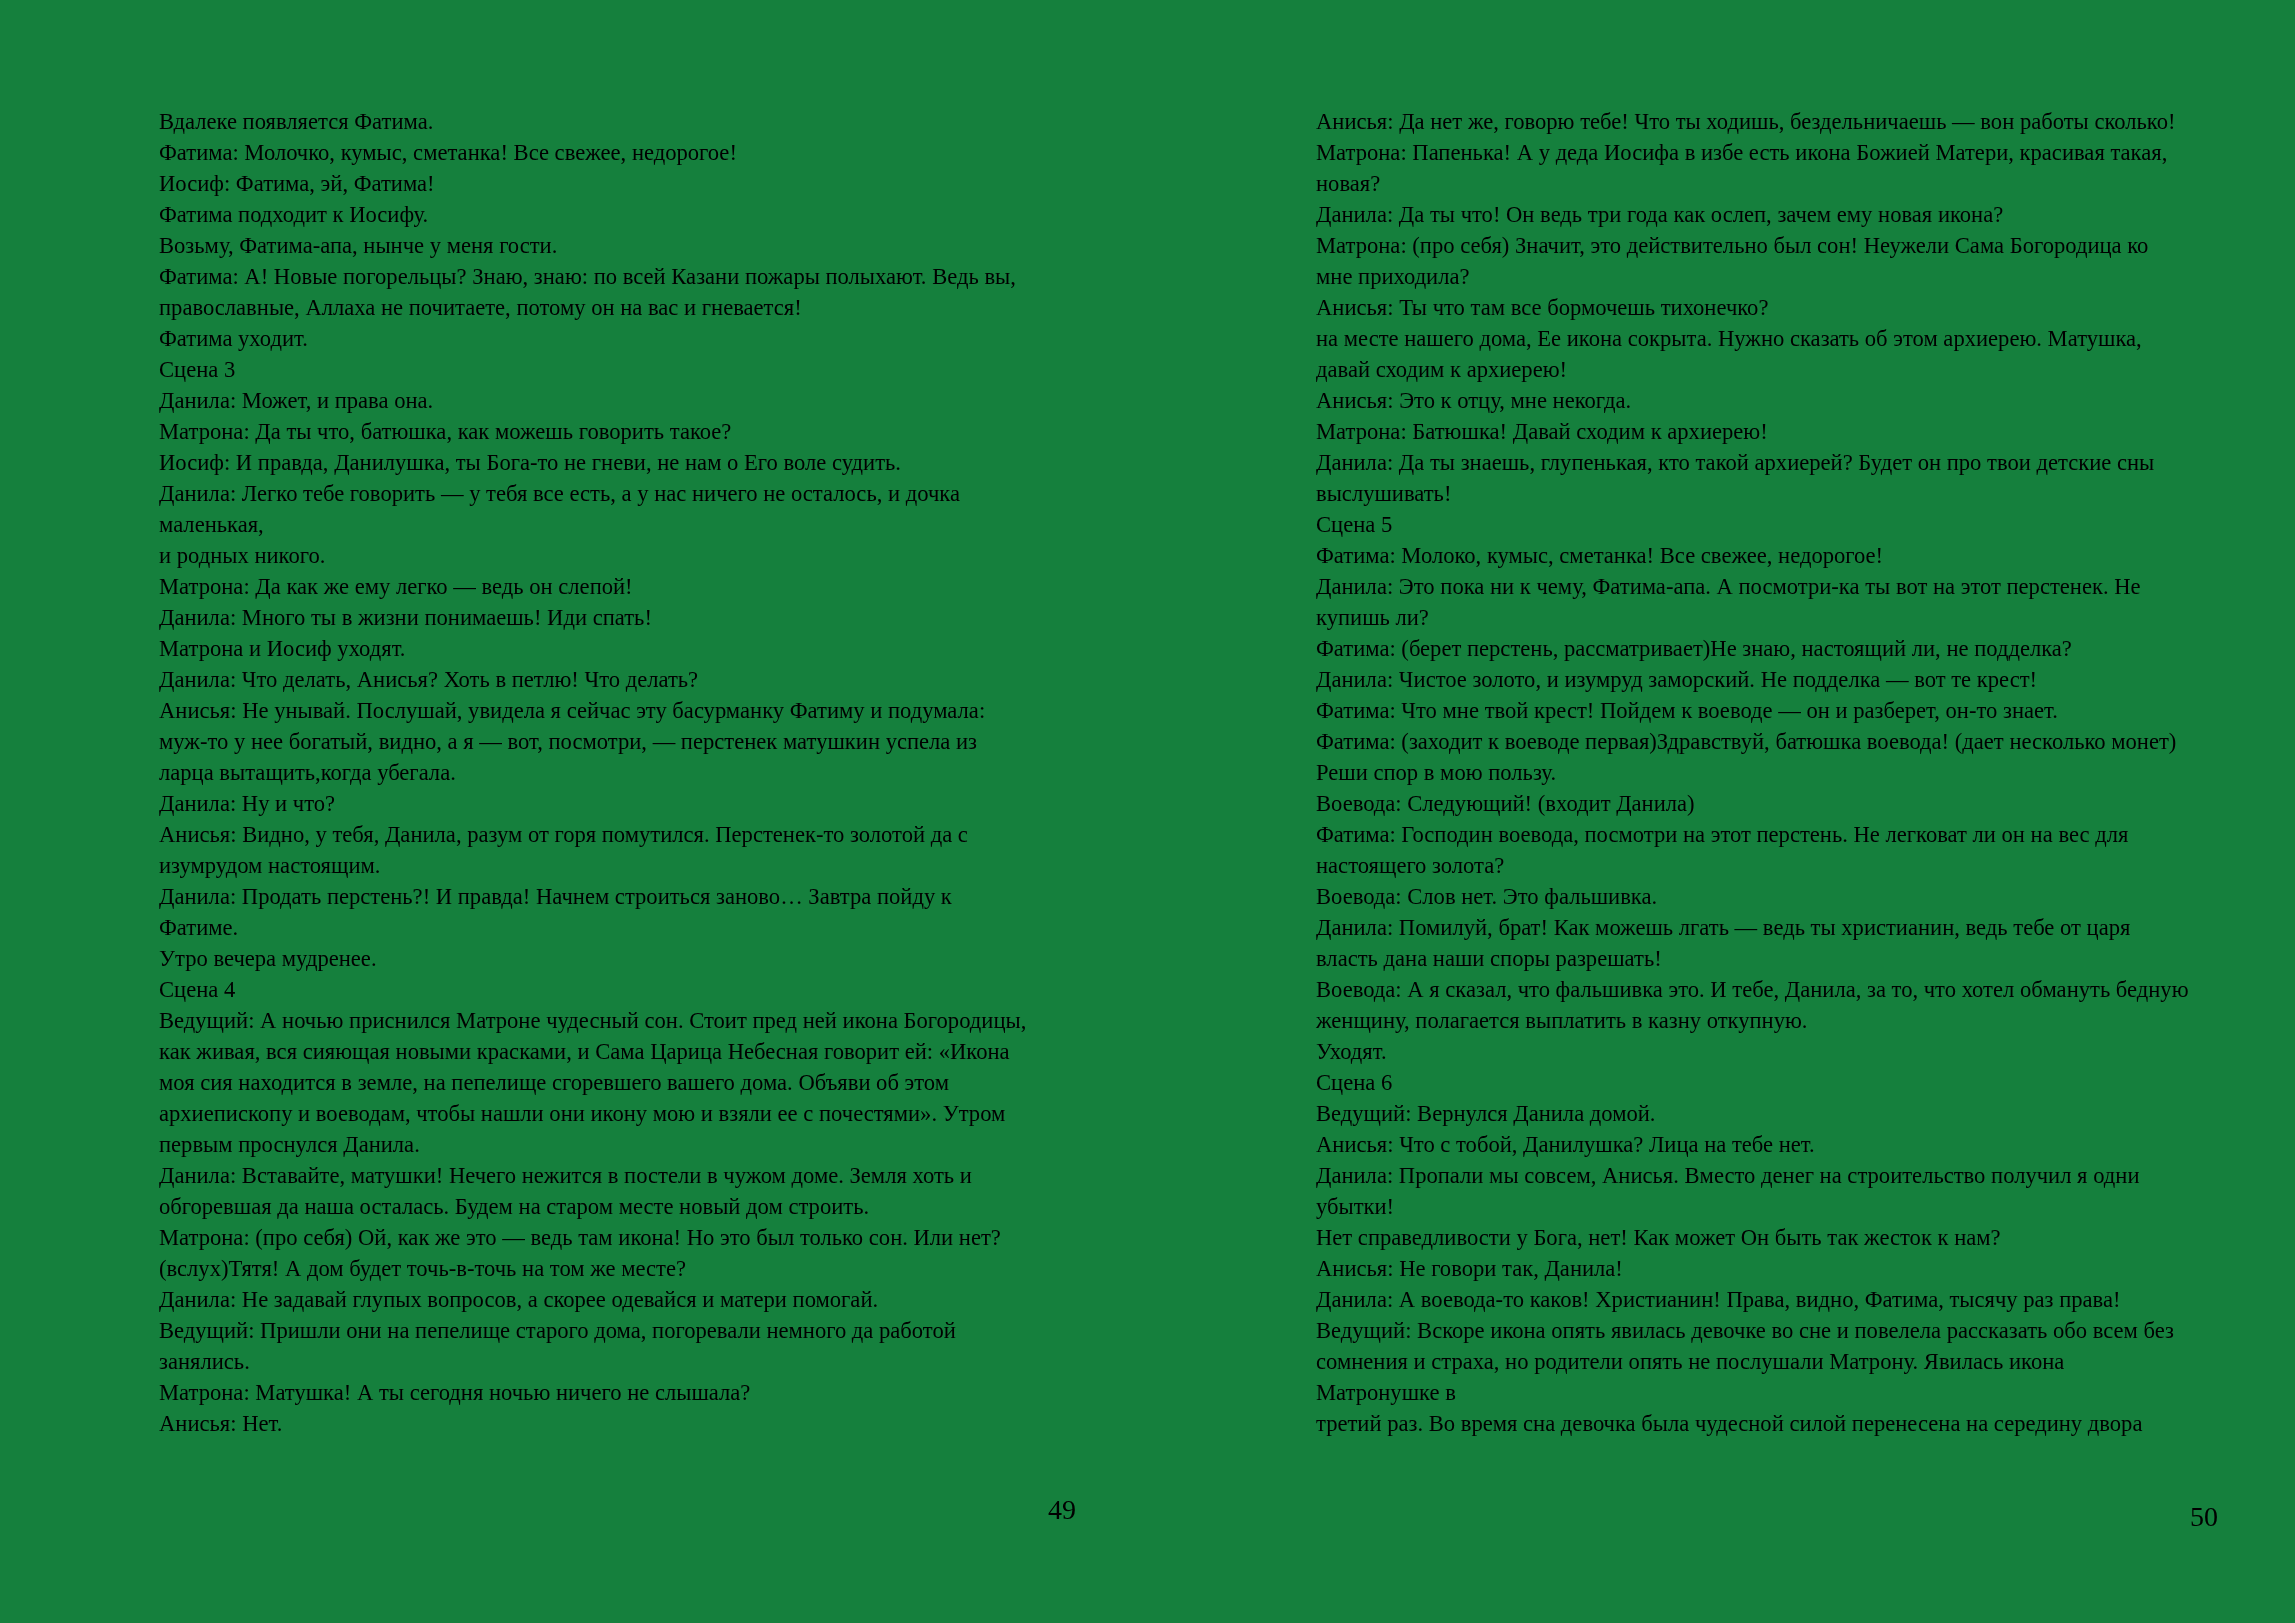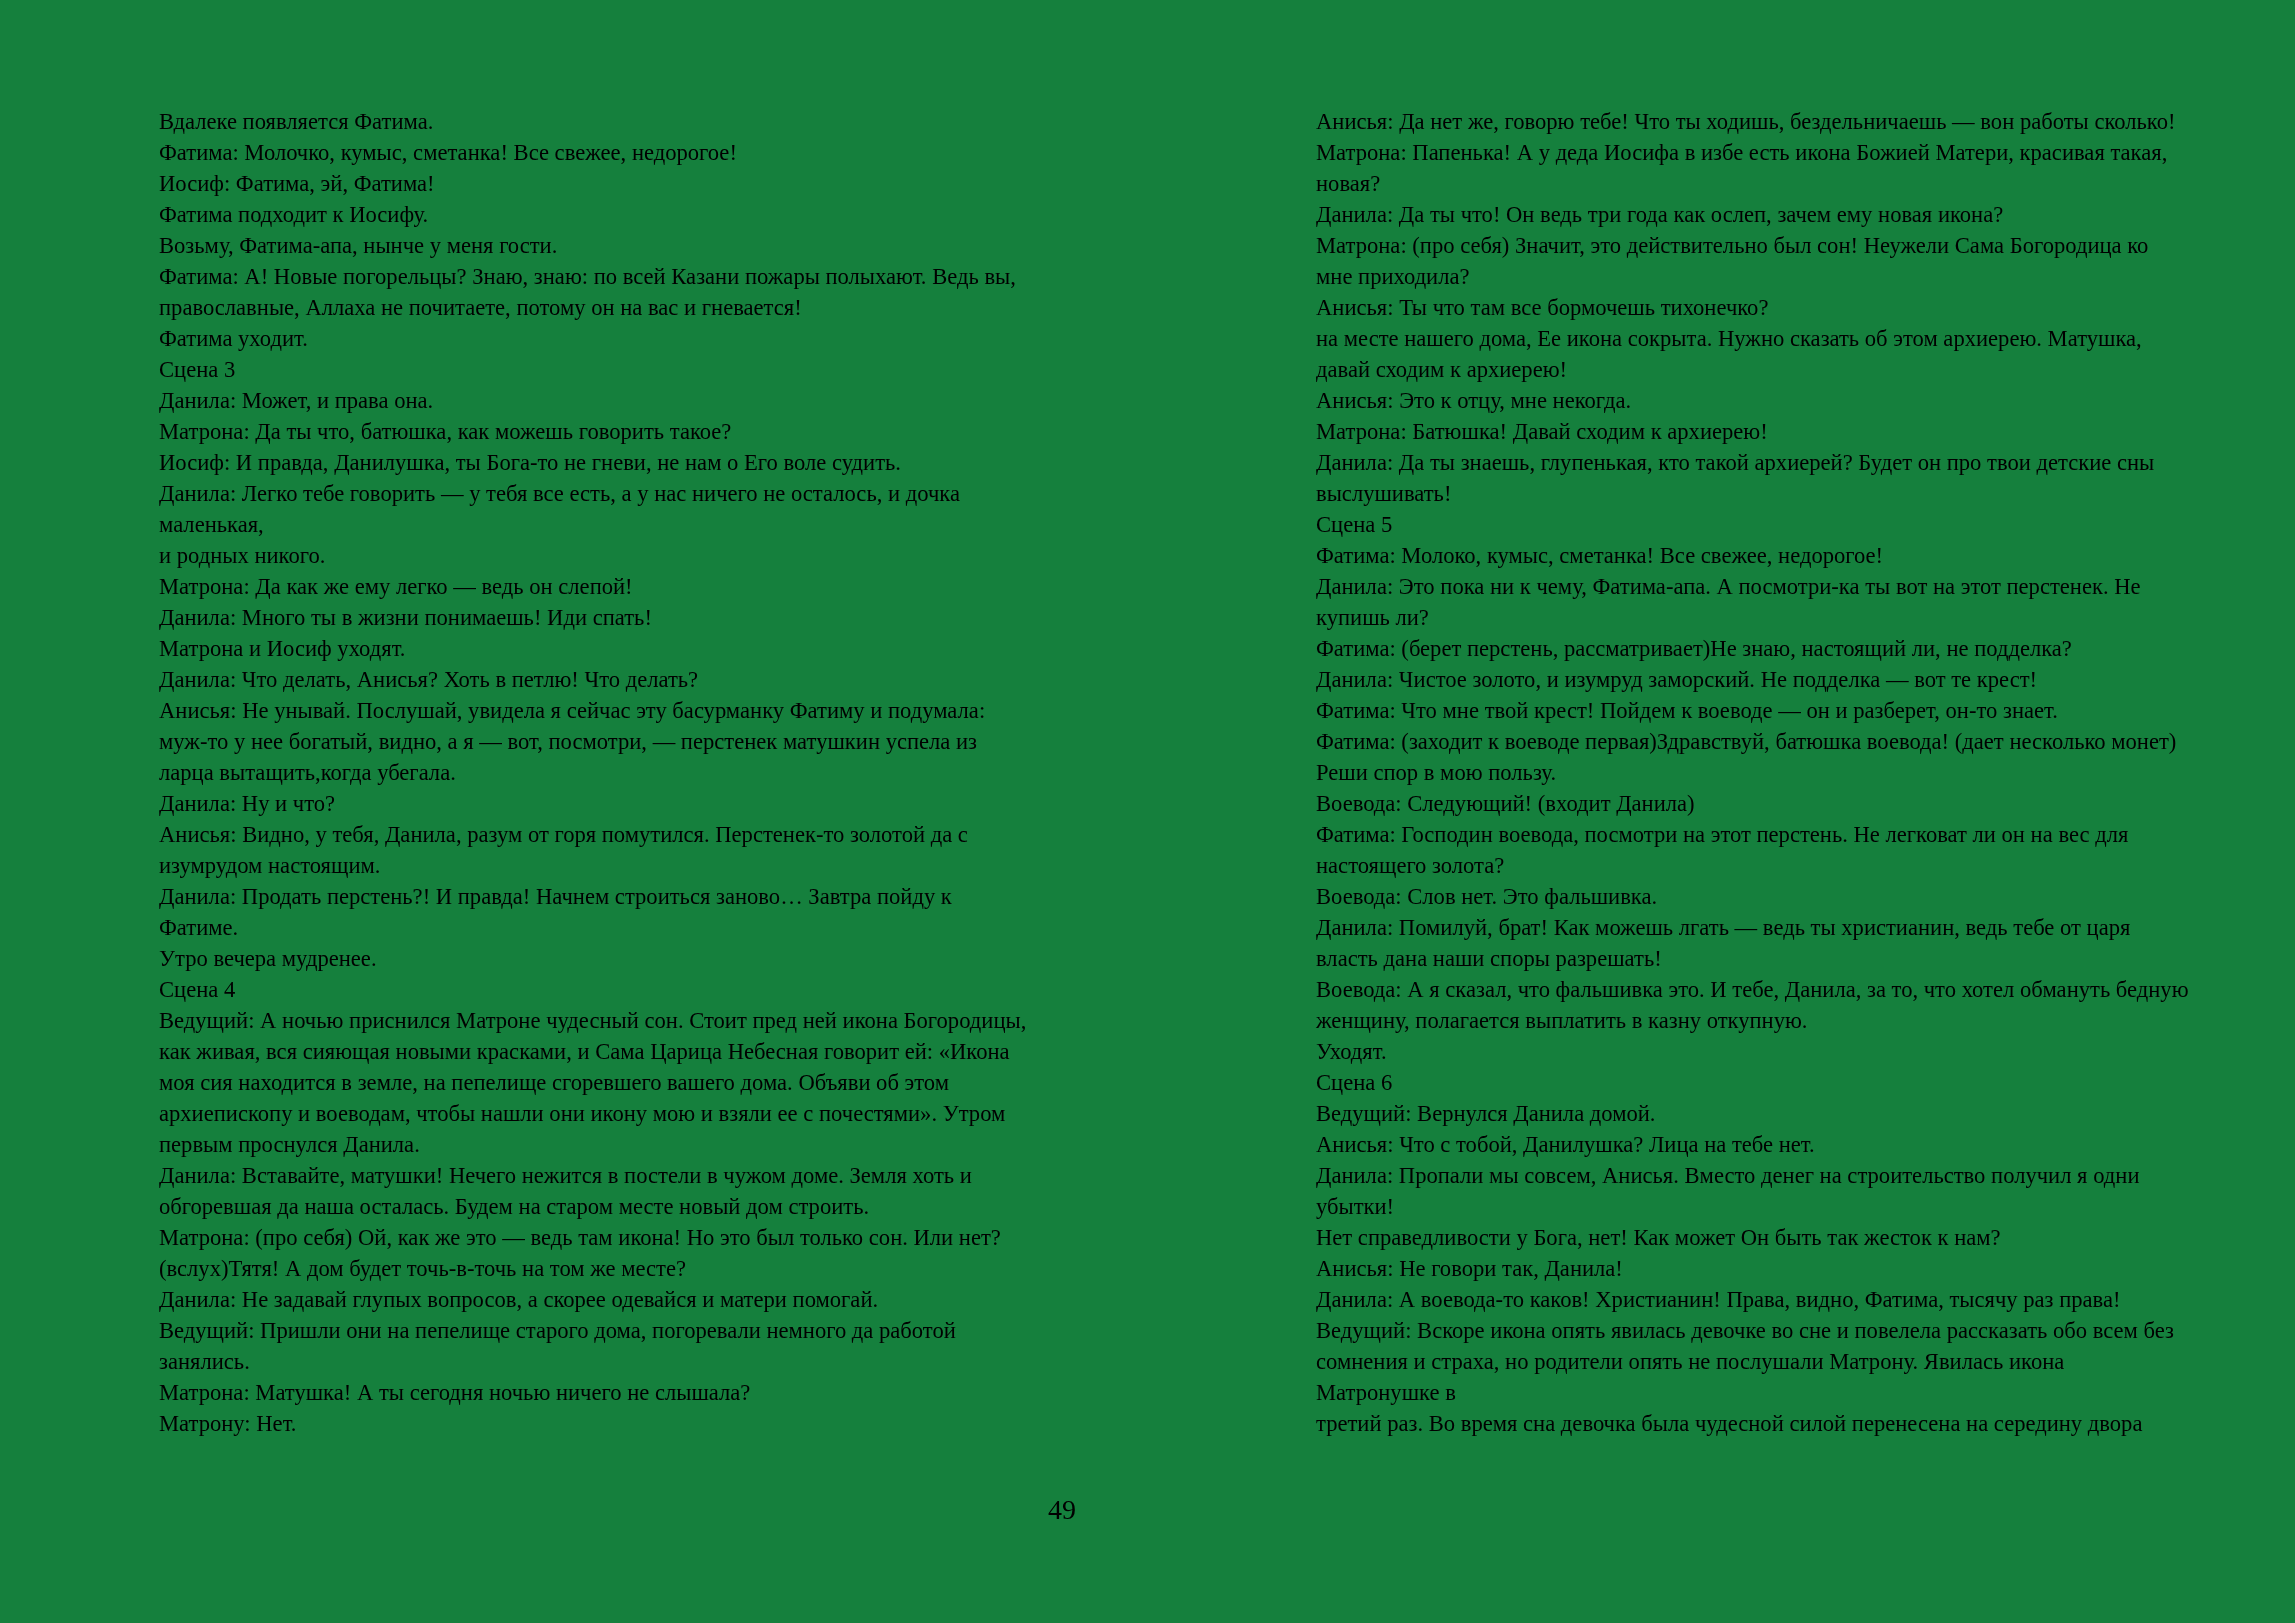--- a/index.html
+++ b/index.html
@@ -98,7 +98,7 @@
         <div class="line">Ведущий: Пришли они на пепелище старого дома, погоревали немного да работой</div>
         <div class="line">занялись.</div>
         <div class="line">Матрона: Матушка! А ты сегодня ночью ничего не слышала?</div>
-        <div class="line">Матрону: Нет.</div>
+        <div class="line">Анисья: Нет.</div>
       </div>
     <div class="page-number">49</div>
   </div>

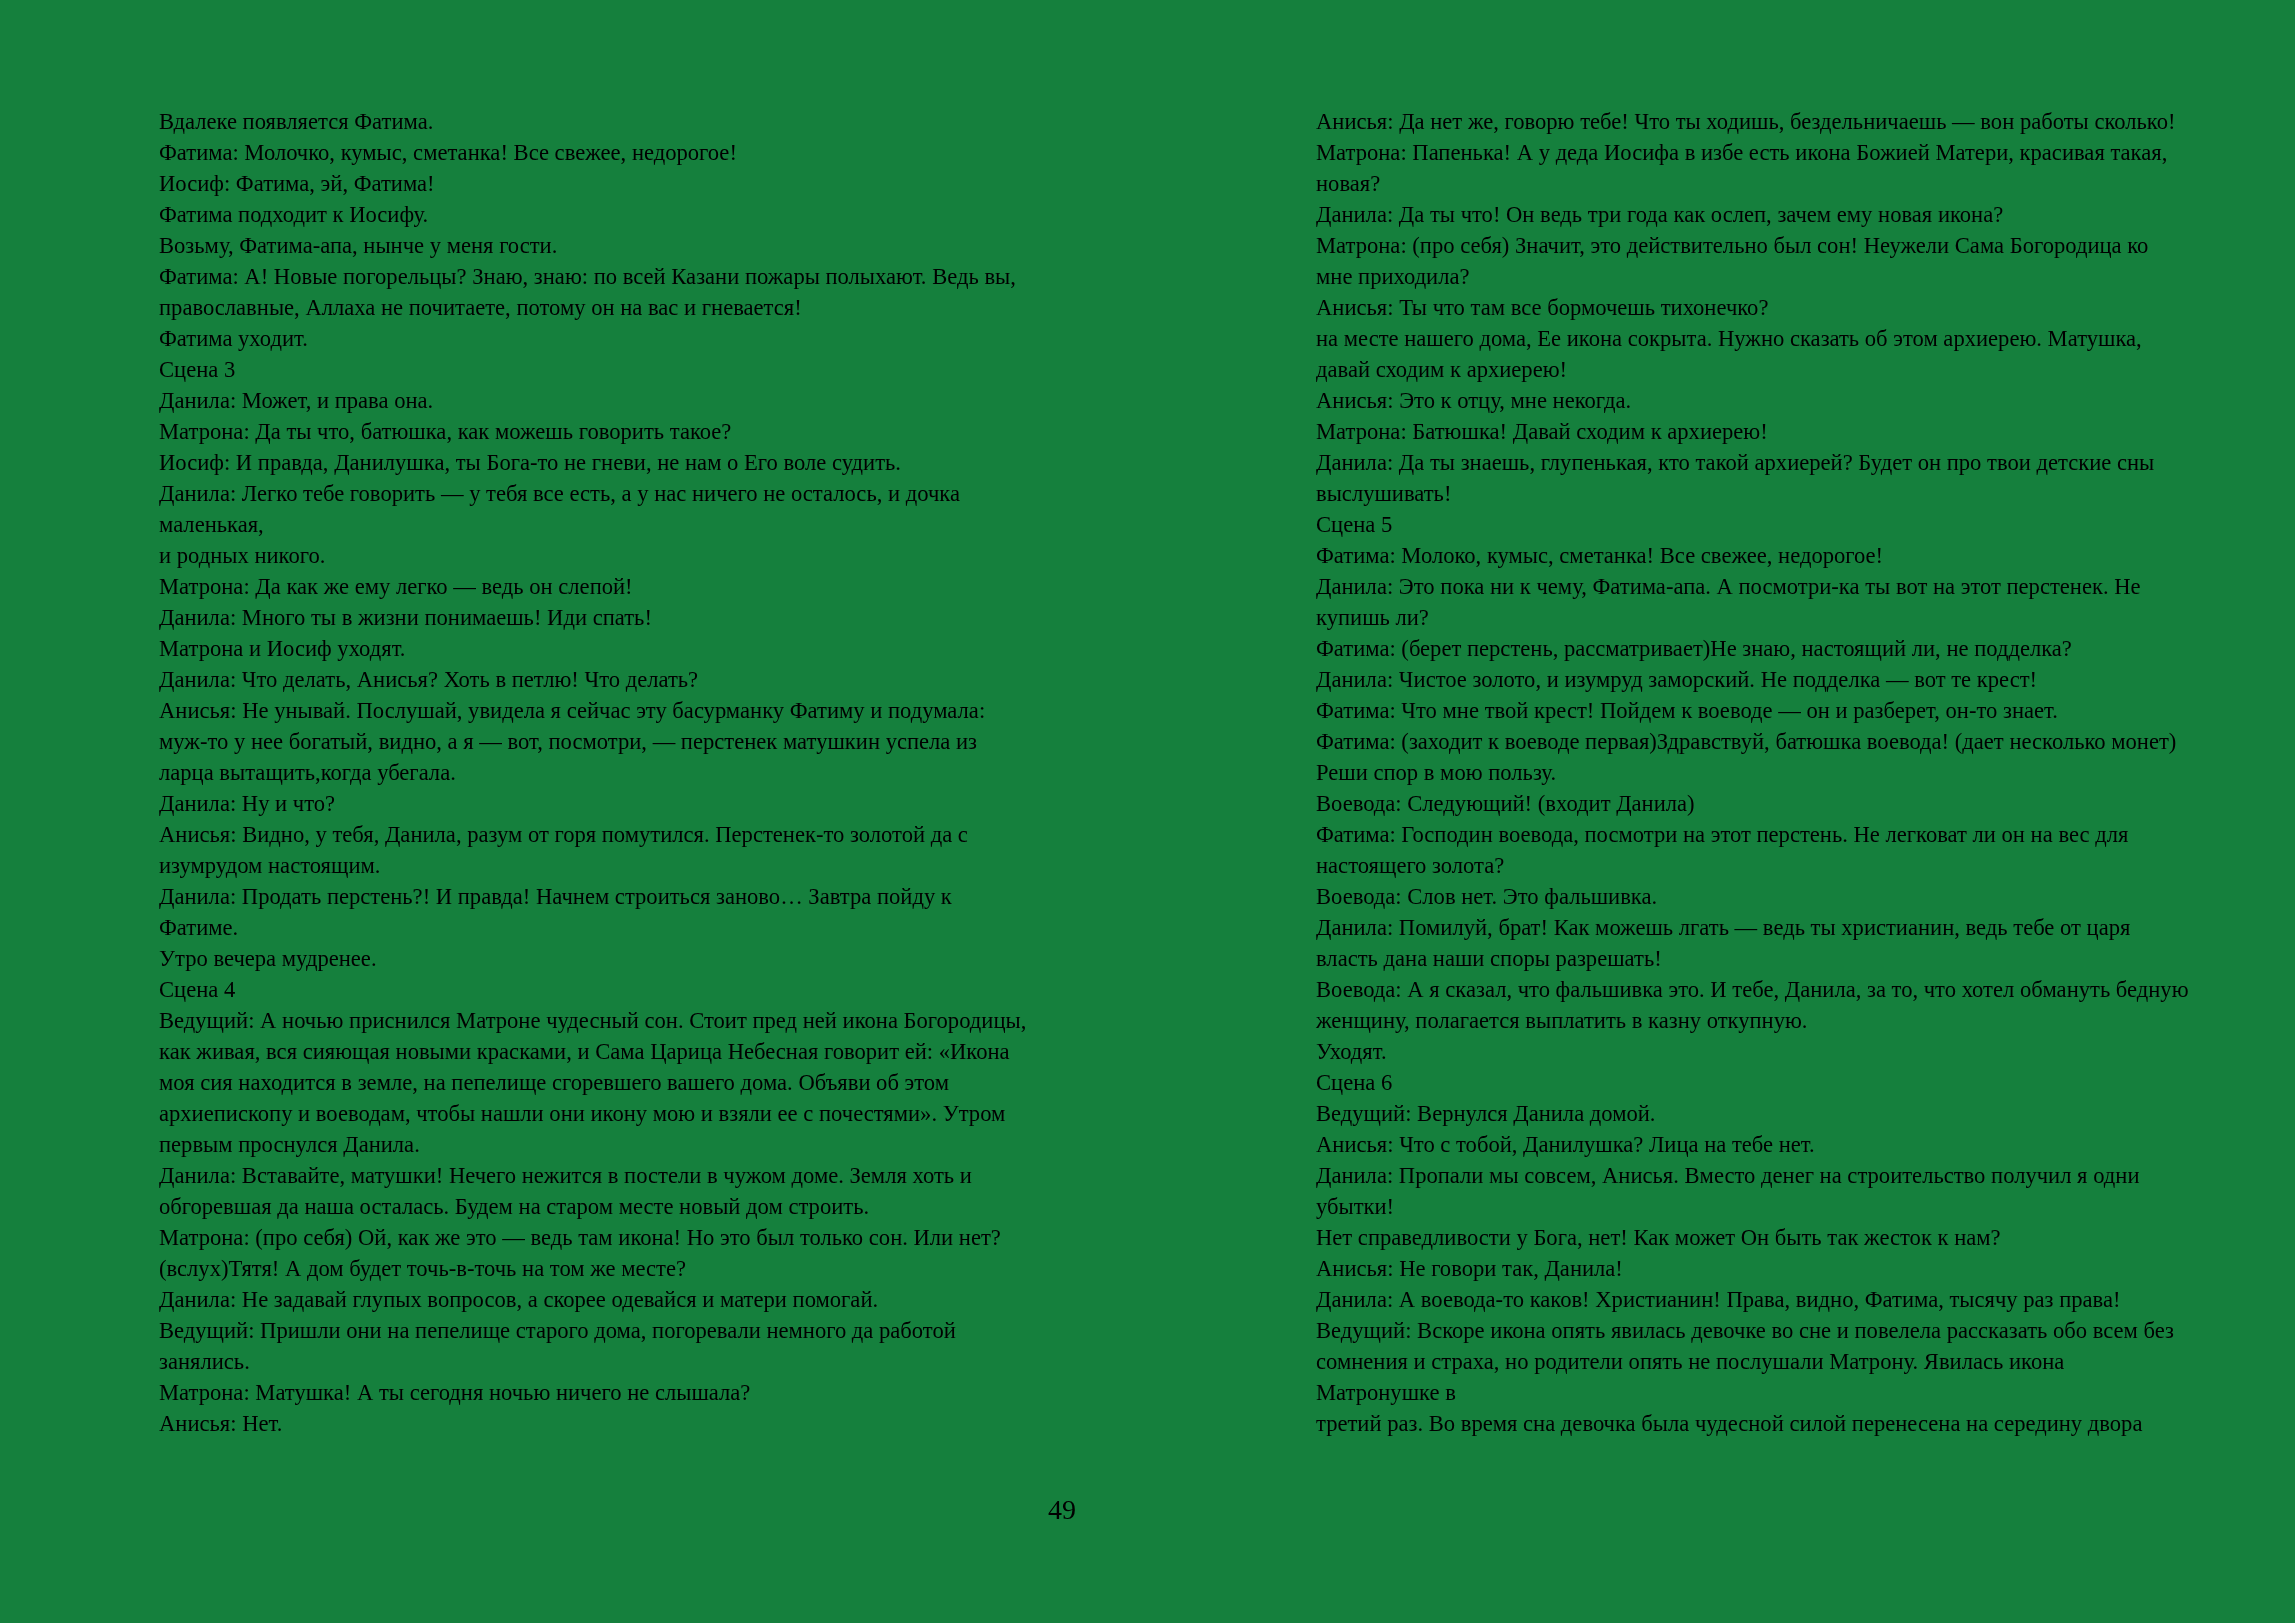--- a/index.html
+++ b/index.html
@@ -149,6 +149,7 @@
         <div class="line">Матронушке в</div>
         <div class="line">третий раз. Во время сна девочка была чудесной силой перенесена на середину двора</div>
       </div>
+    <div class="page-number">50</div>
   </div>
 
 </div>

